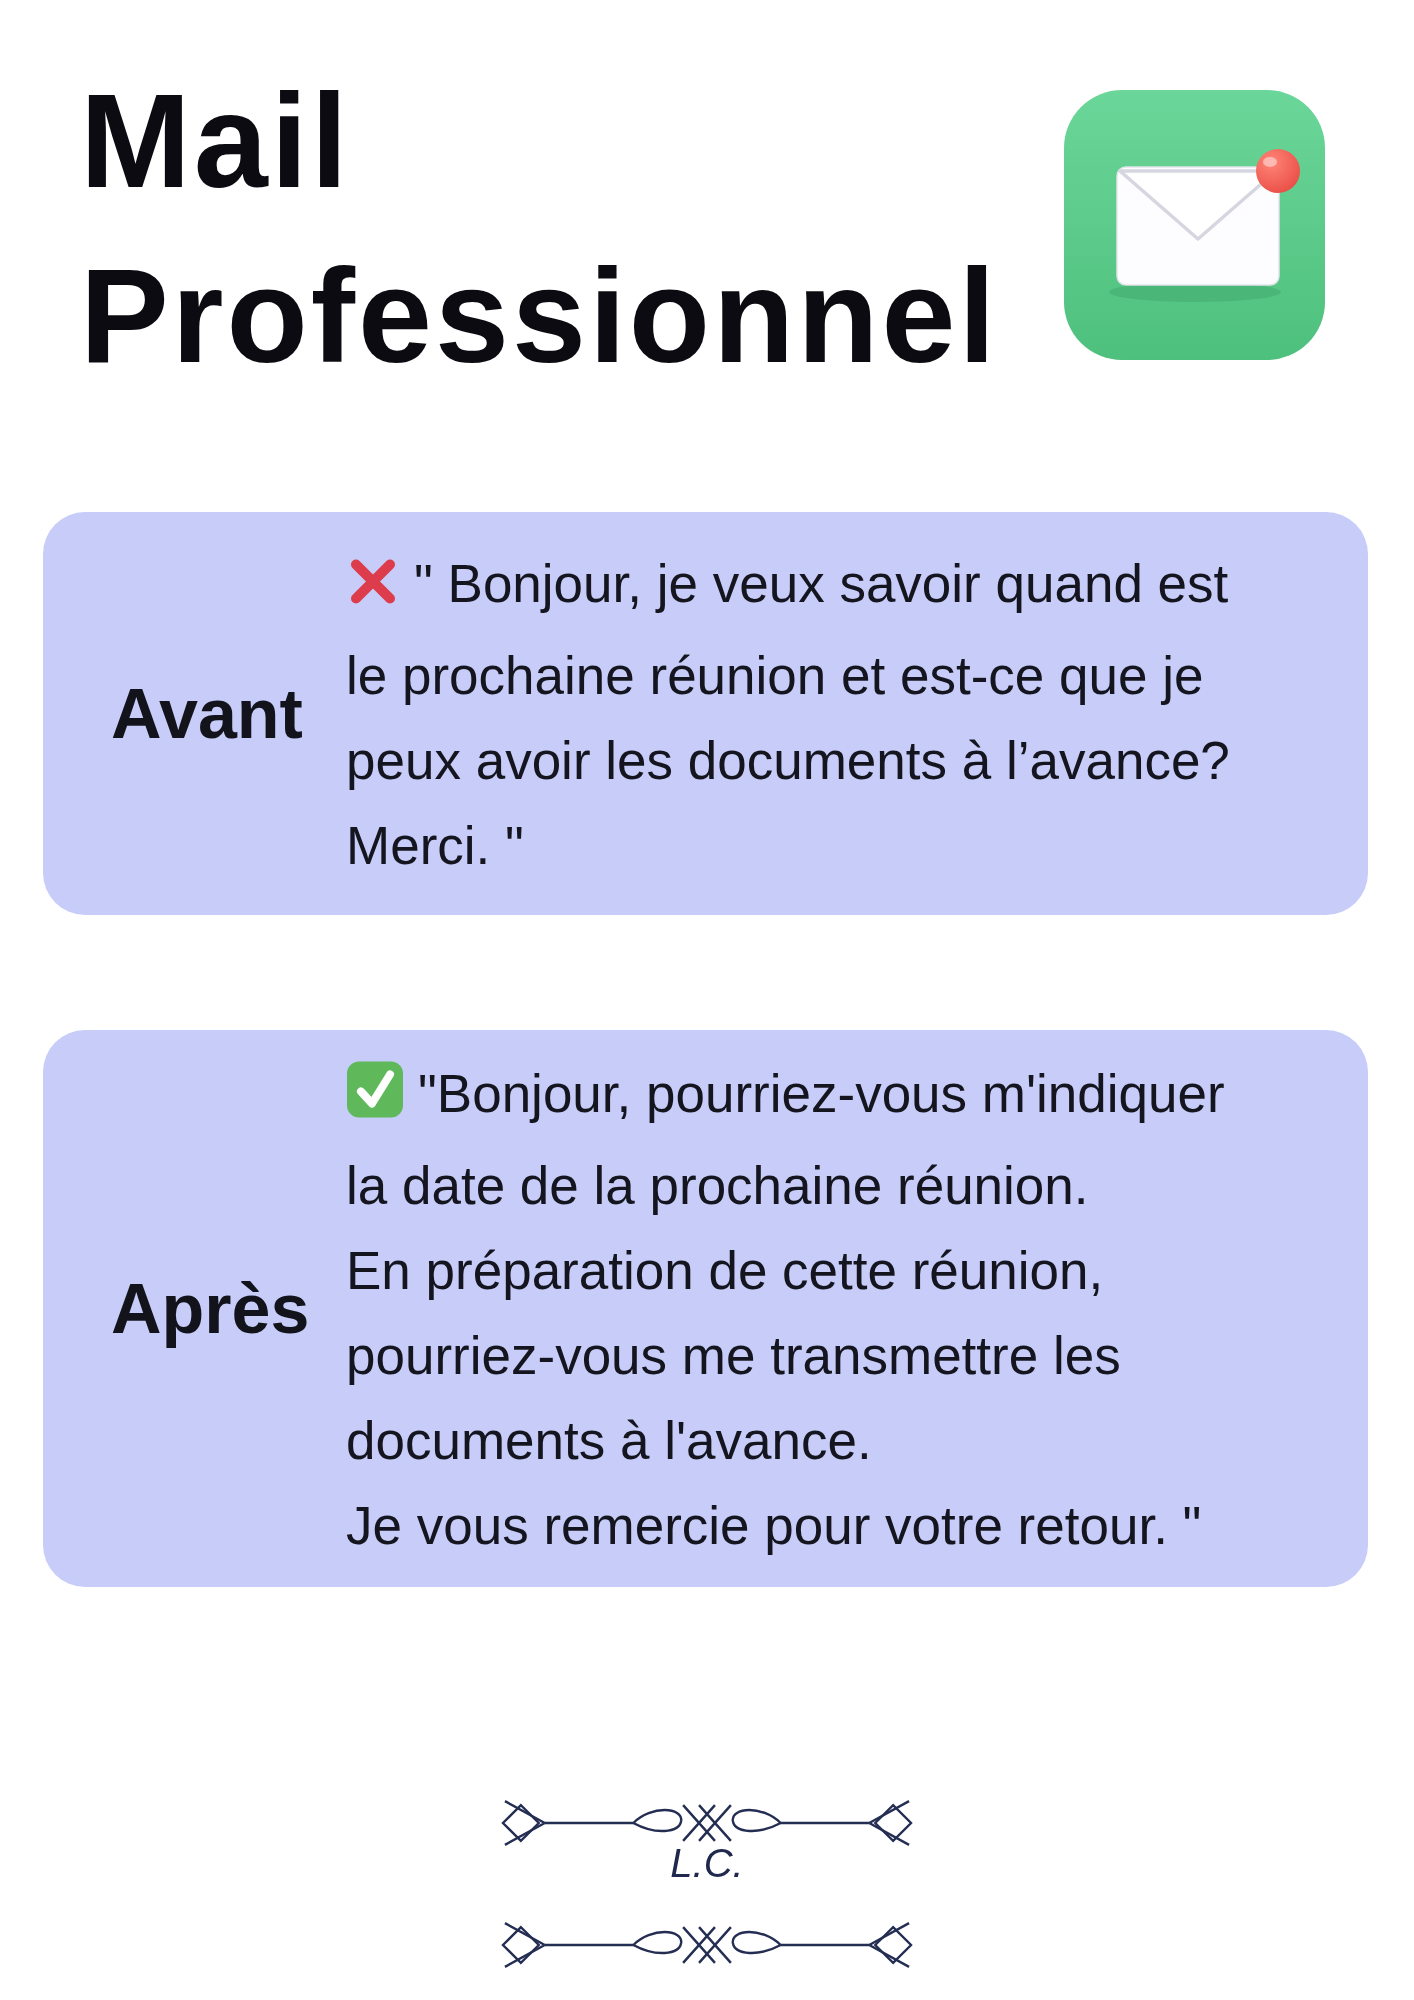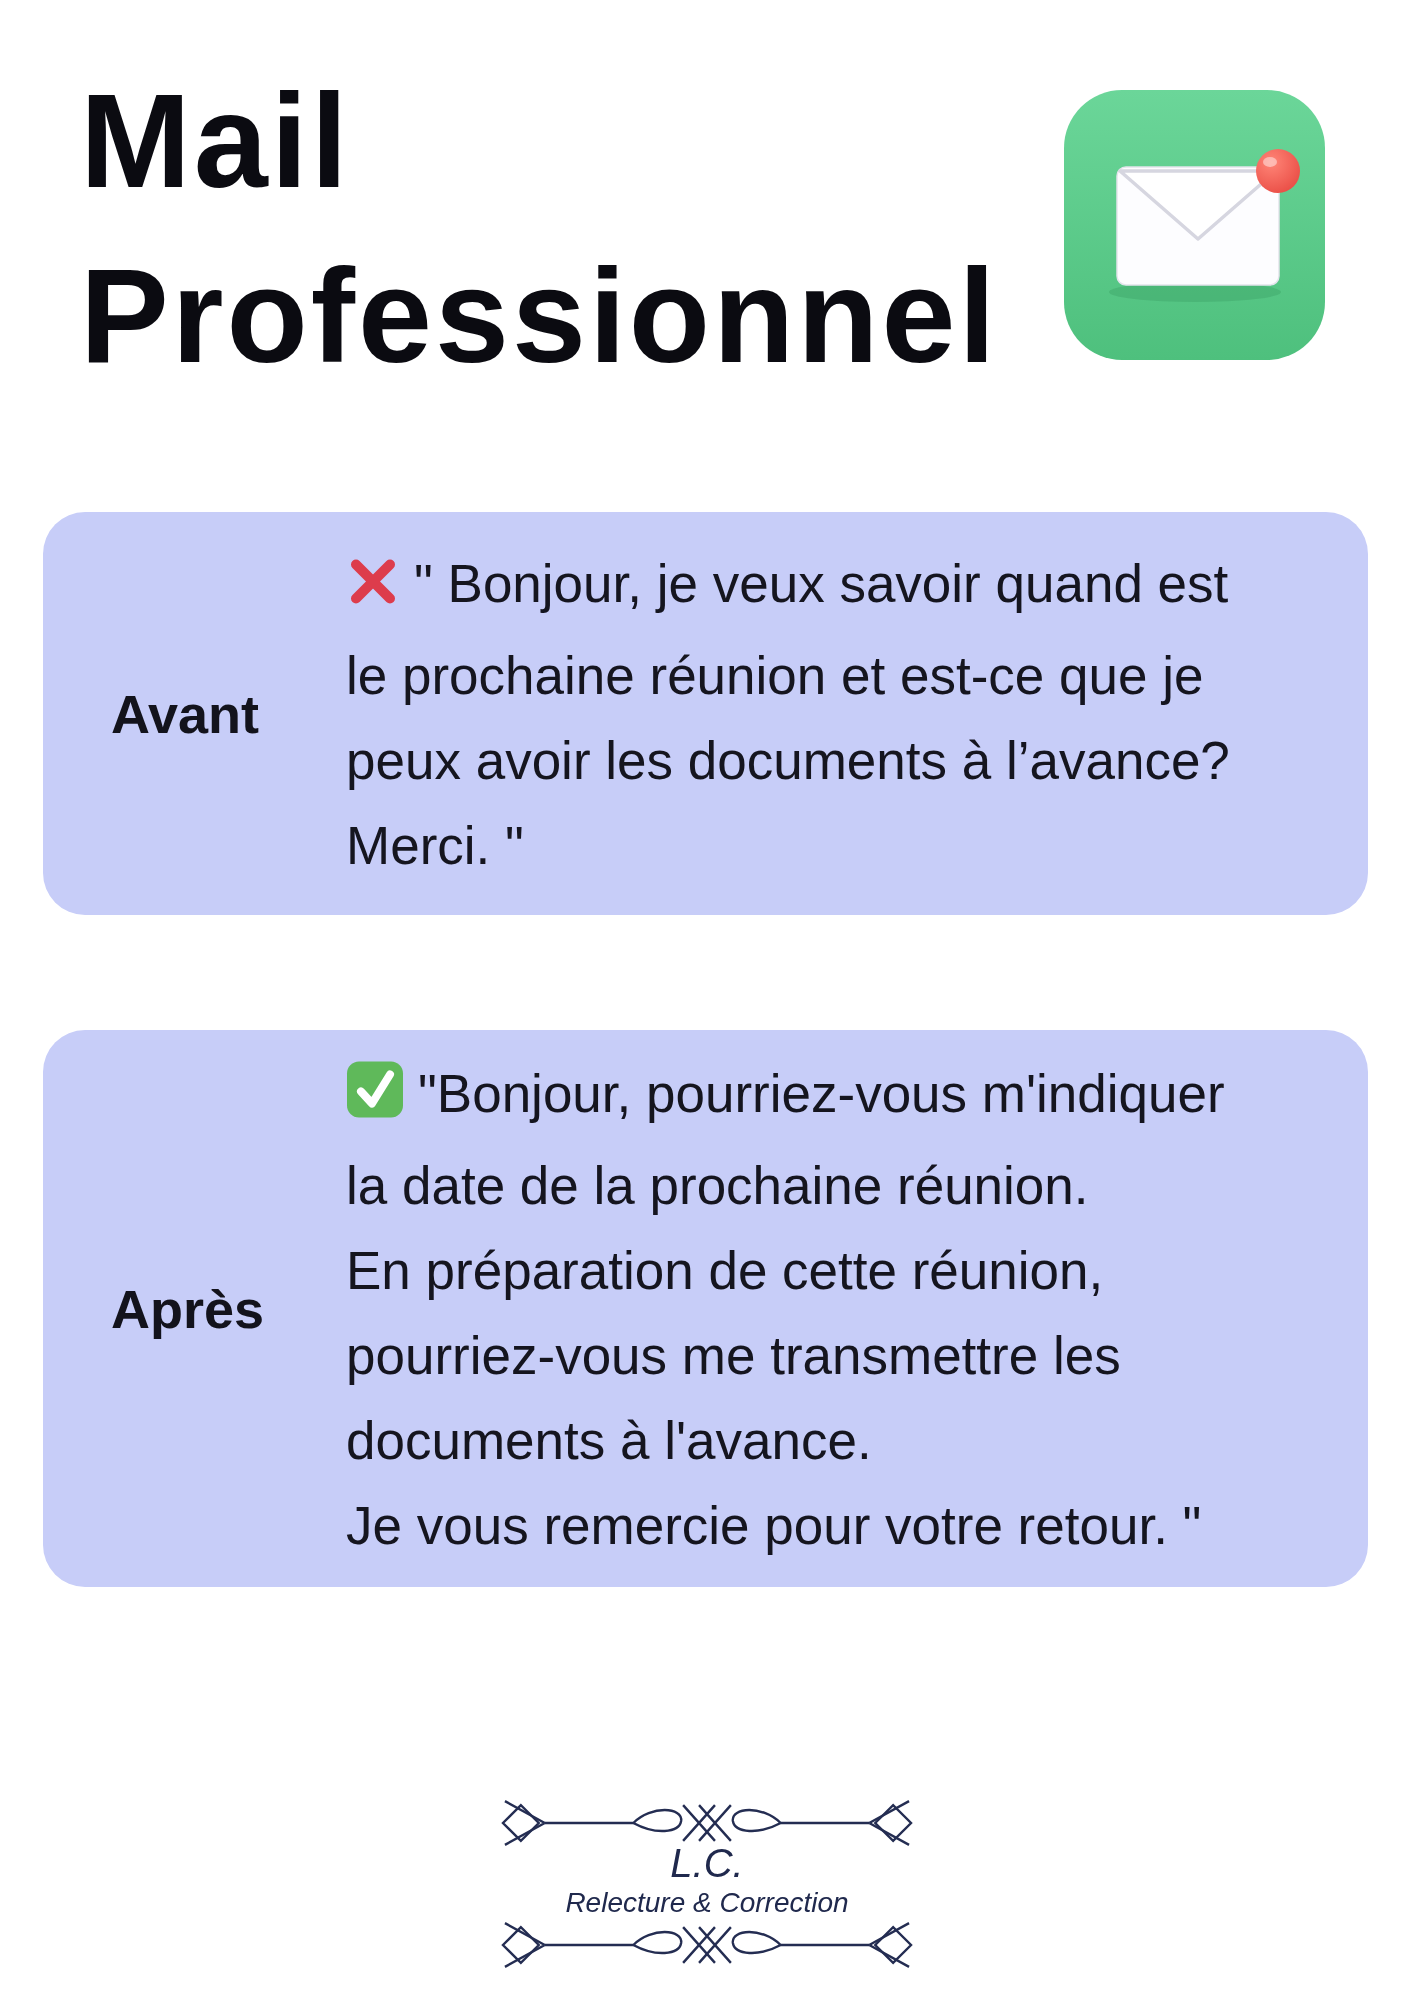--- a/index.html
+++ b/index.html
@@ -23,7 +23,7 @@
   .card-after  { top:1030px; height:557px; }
   .card-label {
     position:absolute; left:68px; top:50%; transform:translateY(-50%);
-    font-size:54px; font-weight:bold; color:#13131c;text-align:right;
+    font-size:70px; font-weight:bold; color:#13131c;text-align:right;
   }
   .card-text {
     position:absolute; left:303px; top:50%; transform:translateY(-50%);

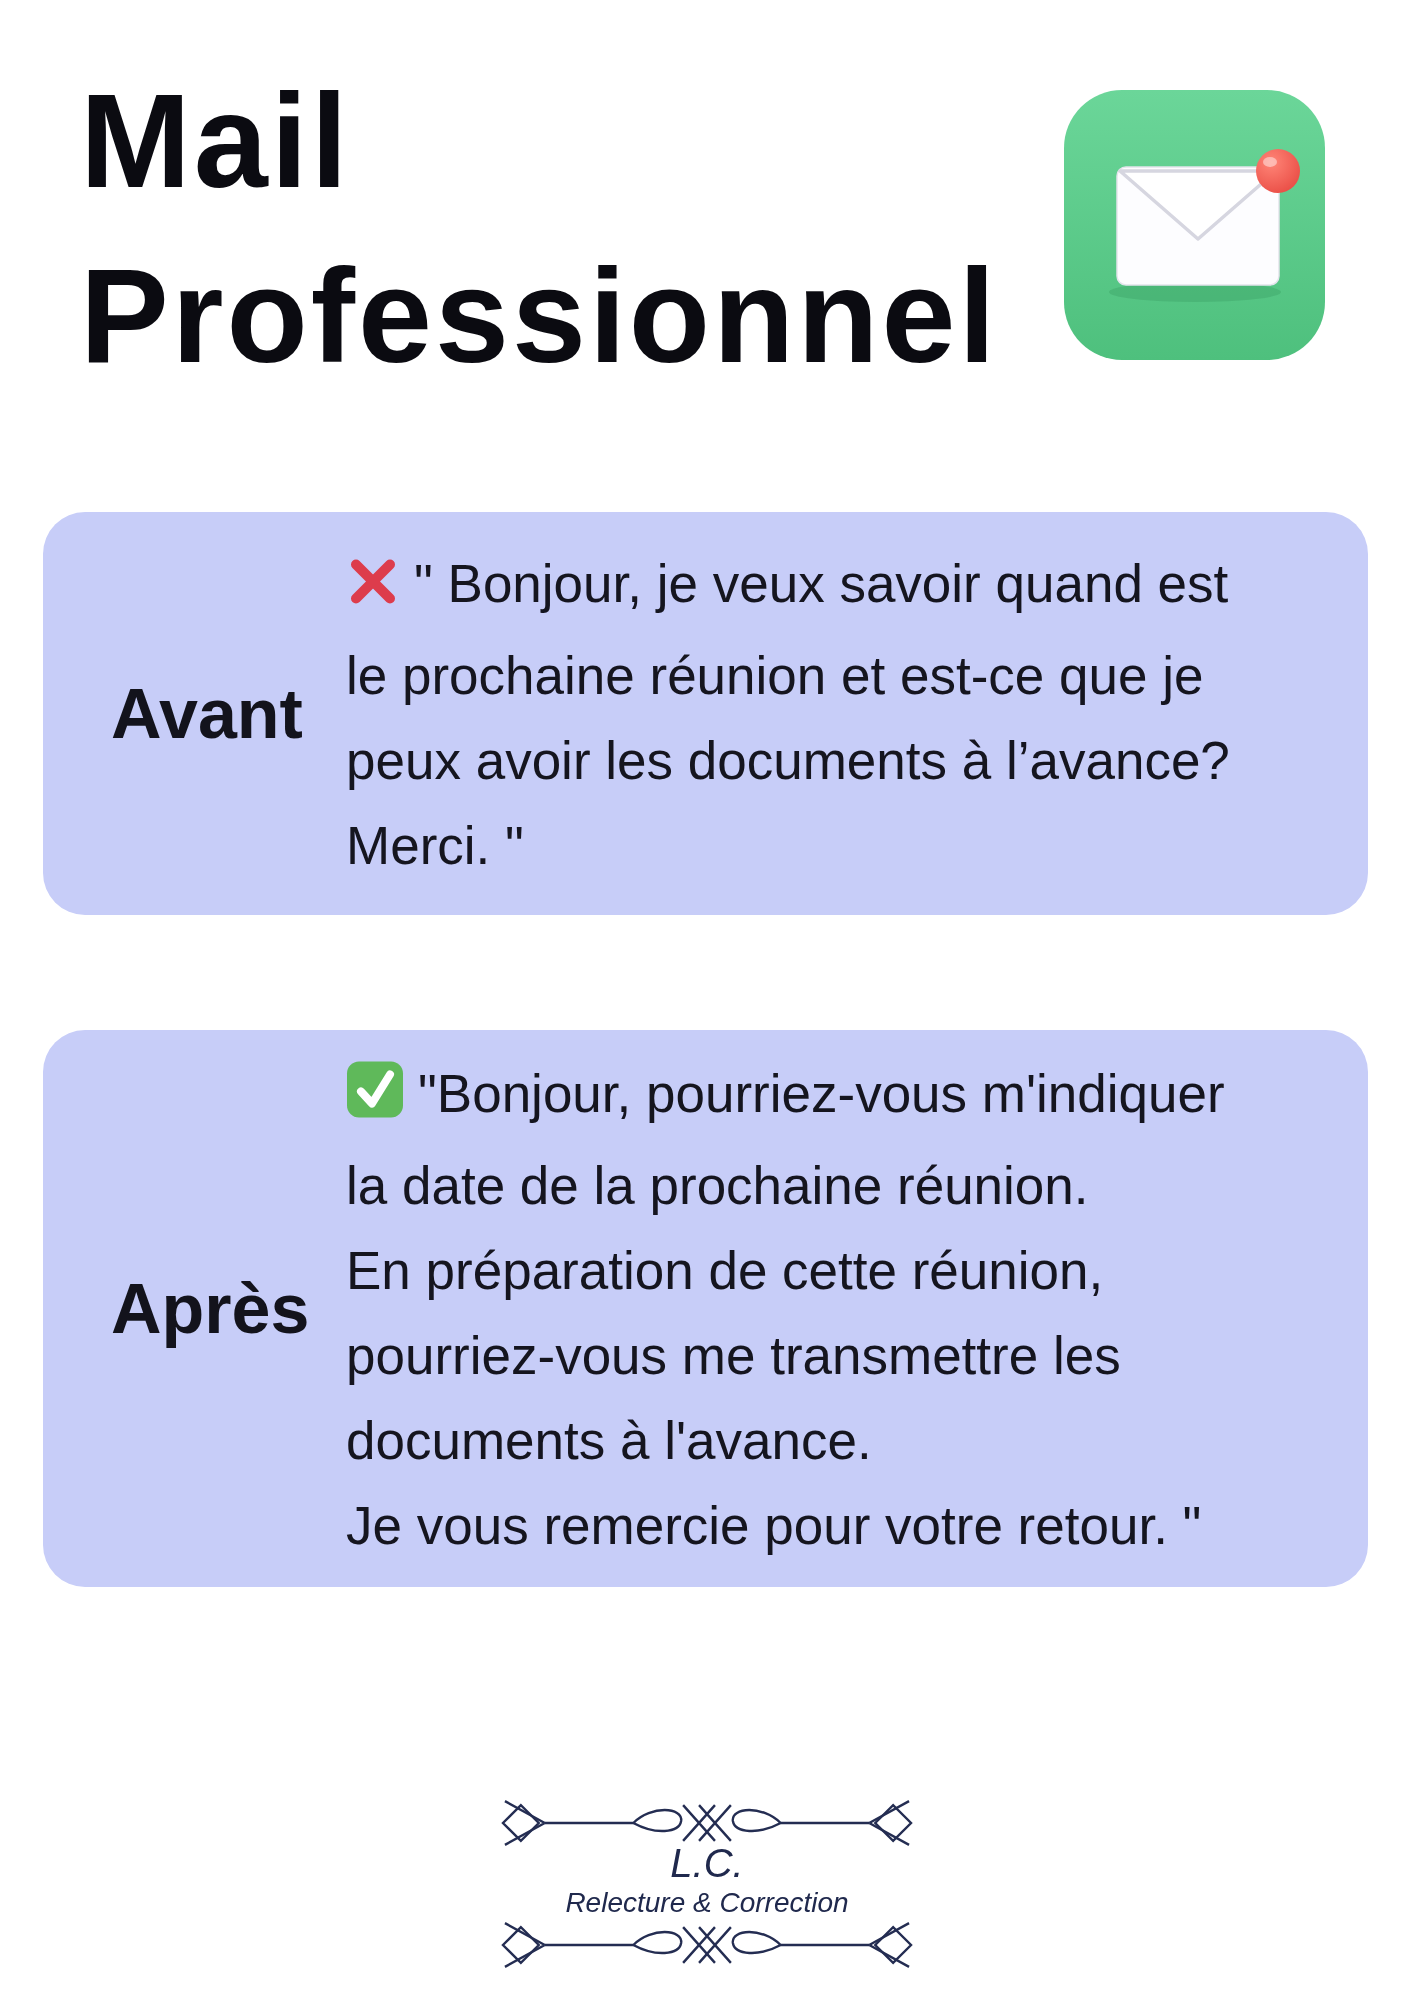--- a/index.html
+++ b/index.html
@@ -116,7 +116,6 @@
   </div>
 
   <div class="footer-initials">L.C.</div>
-  <div class="footer-tagline">Relecture &amp; Correction</div>
 
   <div class="divider divider-bottom">
     <svg width="428" height="60" viewBox="0 0 430 60" xmlns="http://www.w3.org/2000/svg" fill="none" stroke="#242d52" stroke-width="2.4">

